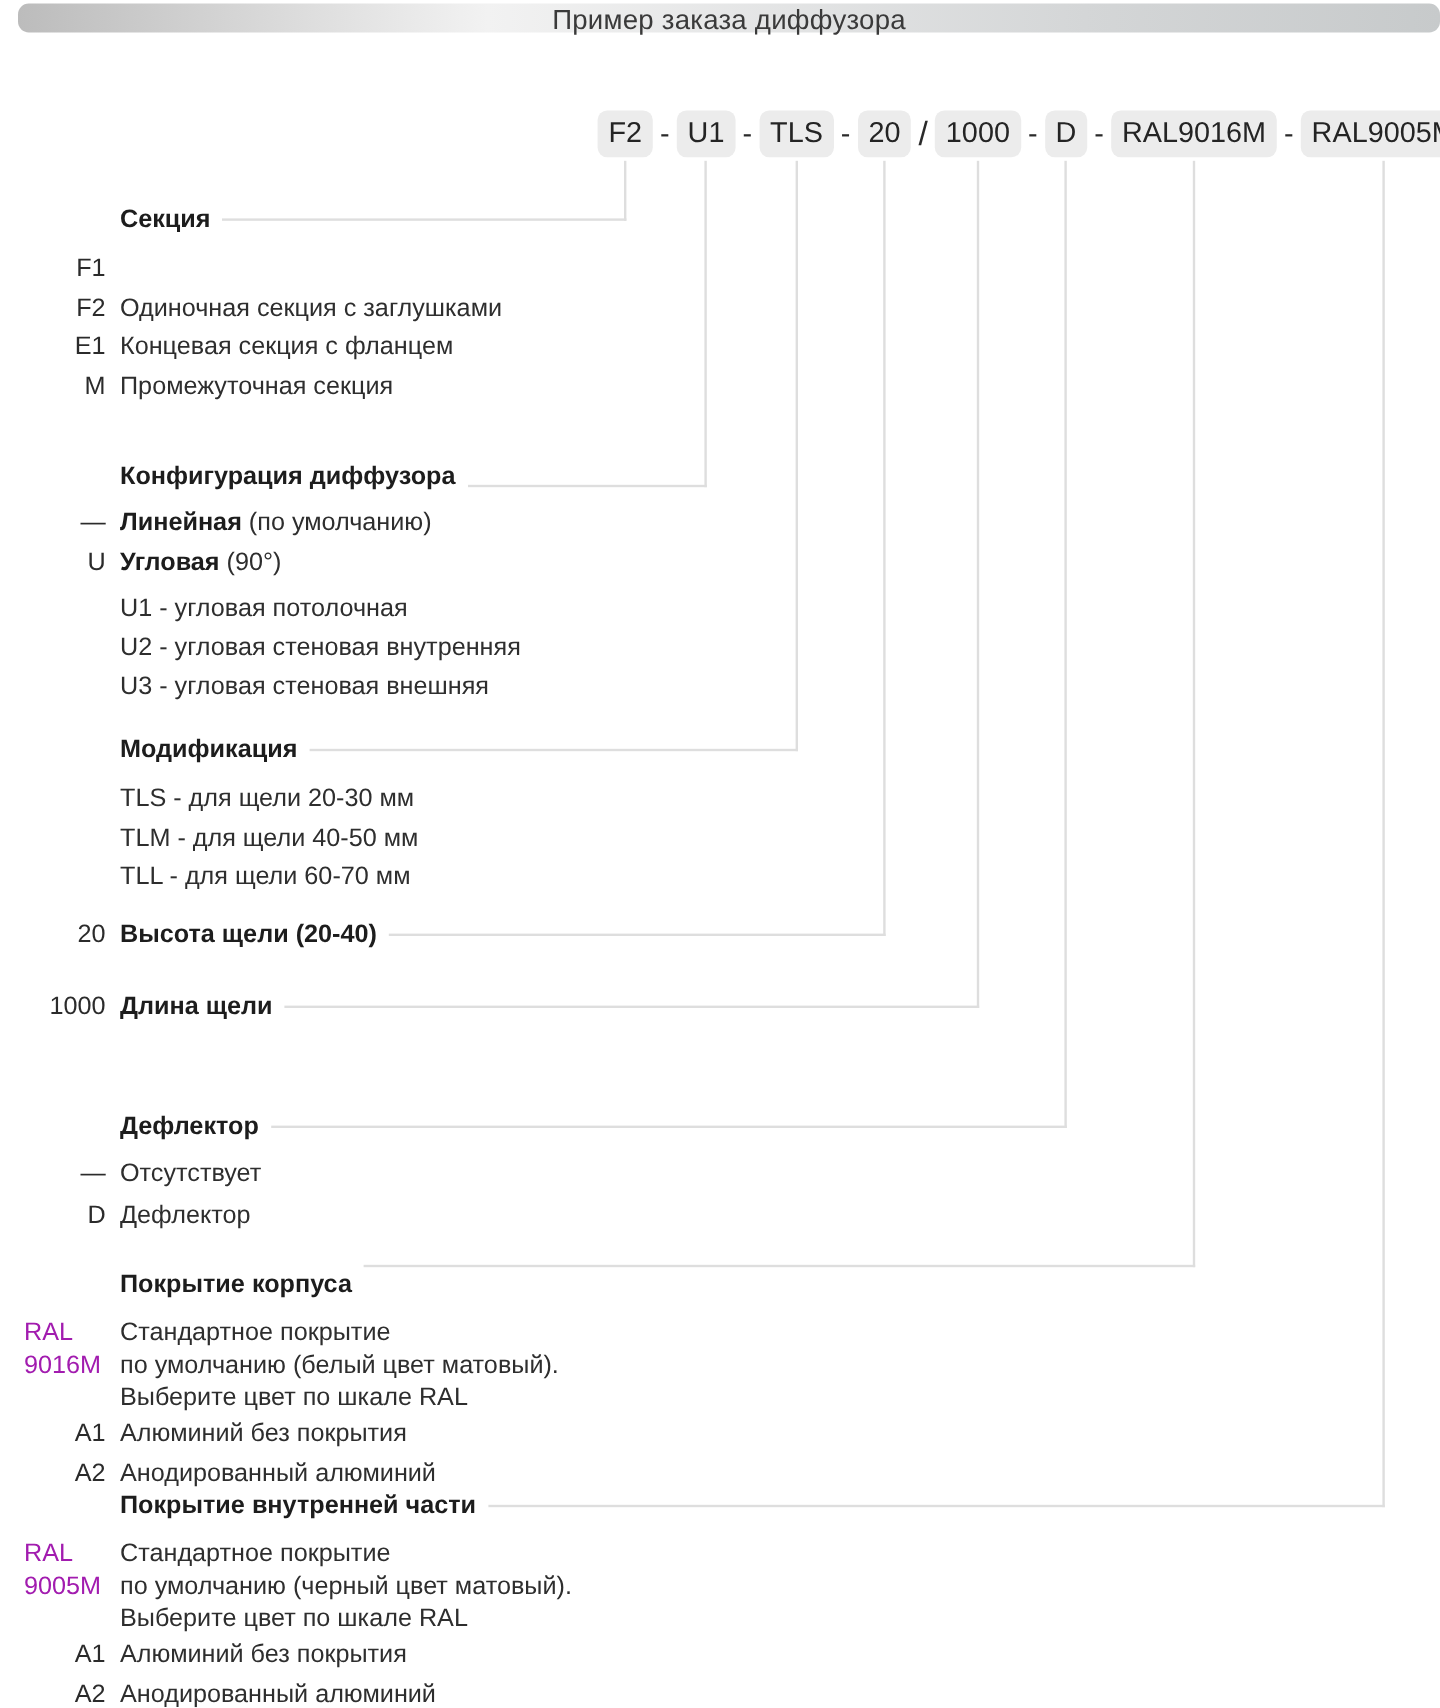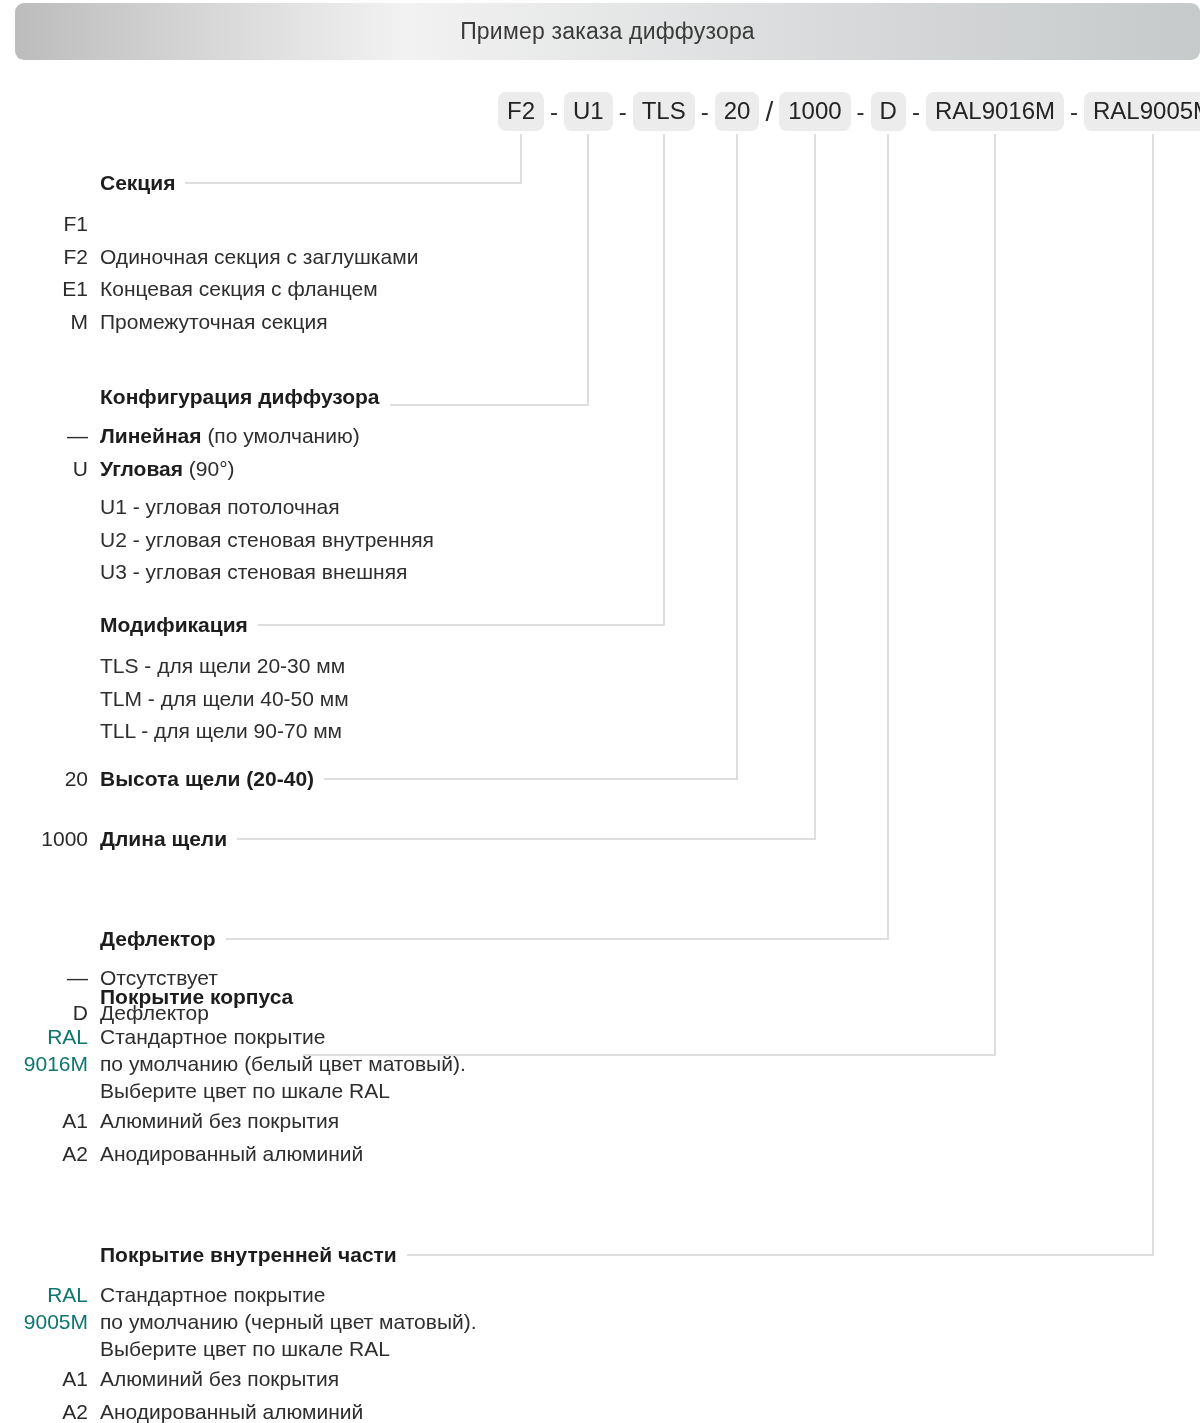--- a/index.html
+++ b/index.html
@@ -9,10 +9,10 @@
 
   
   .title-bar {
-    position:absolute; left:15px; top:3px; right:0; height:57px;
+    position:absolute; left:15px; top:3px; right:0; height:24px;
     border-radius:9px;
     background:linear-gradient(90deg,#bcbcbc 0%,#f2f2f2 33%,#d4d6d7 75%,#c7cacb 100%);
-    display:flex; align-items:center; justify-content:center;
+    display:flex; align-items:flex-start; justify-content:center;
   }
   .title-bar .bar-title { font-size:23px; color:#3a3a3a; letter-spacing:.2px; }
 

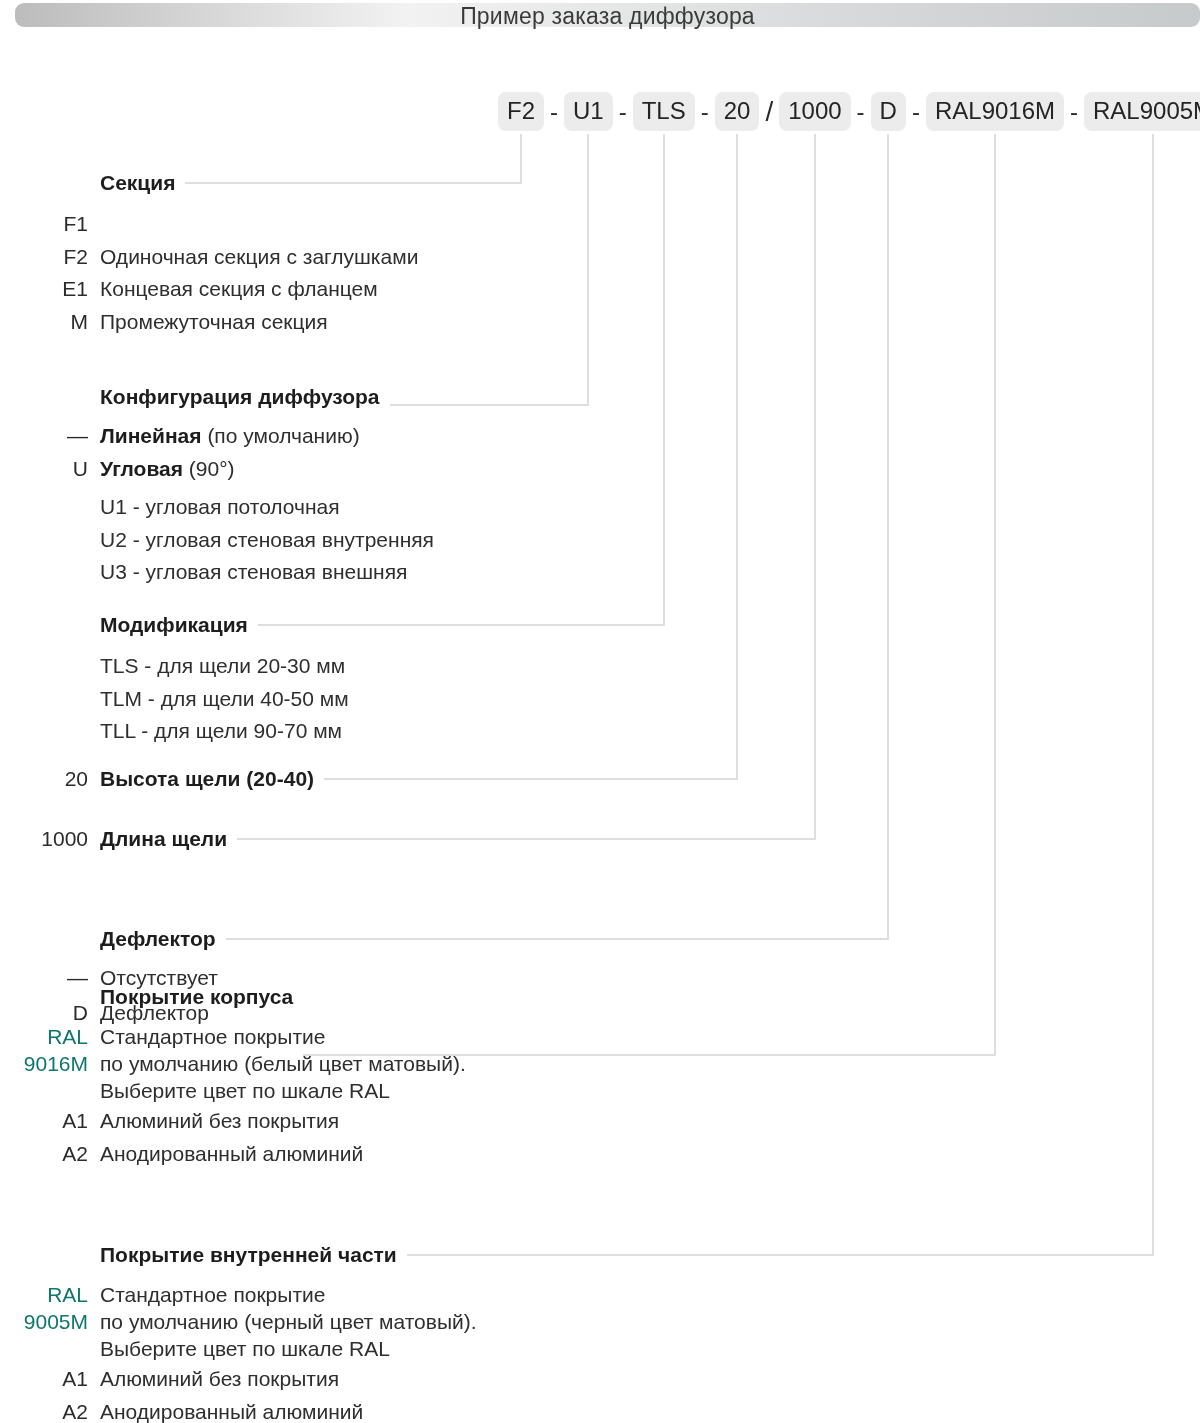--- a/index.html
+++ b/index.html
@@ -128,7 +128,7 @@
     <div class="items">
       <div class="plain">TLS -  для щели 20-30 мм</div>
       <div class="plain">TLM -  для щели 40-50 мм</div>
-      <div class="plain">TLL -  для щели 90-70 мм</div>
+      <div class="plain">TLL -  для щели 60-70 мм</div>
     </div>
   </div>
 

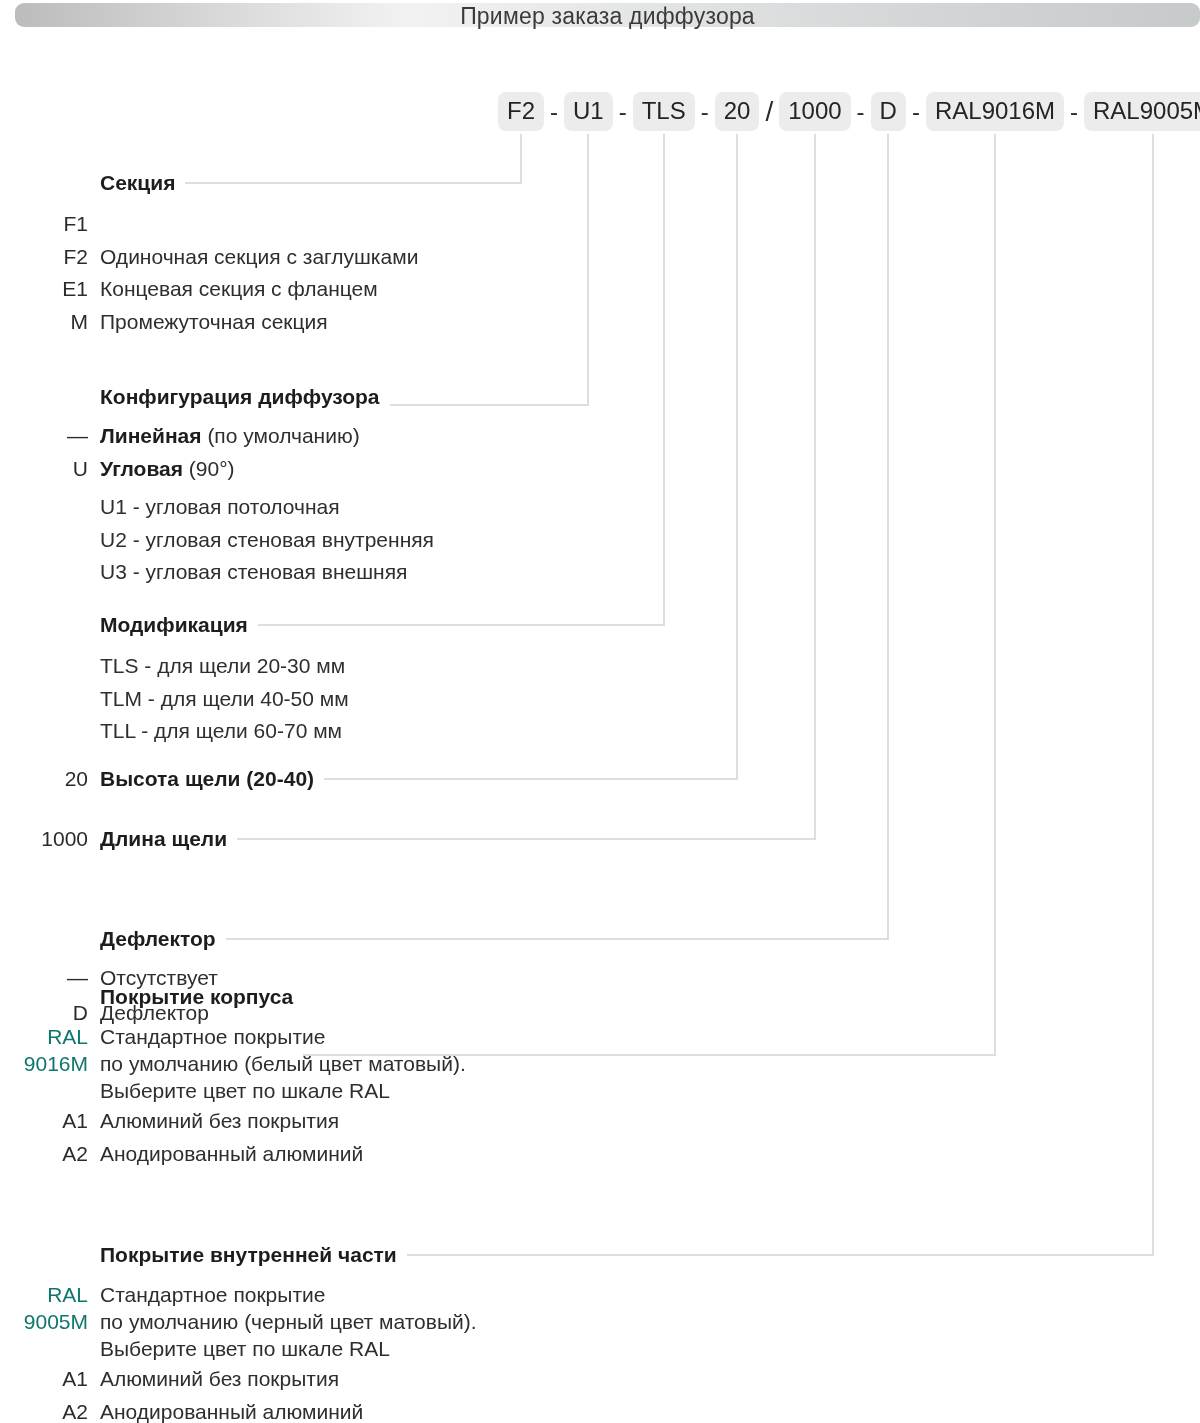--- a/index.html
+++ b/index.html
@@ -160,7 +160,7 @@
     </div>
   </div>
 
-  <div class="section" style="top:984px;">
+  <div class="section" style="top:1058px;">
     <div class="sec-header"><span>Покрытие корпуса</span></div>
     <div class="ral-row">
       <div class="ral-code">

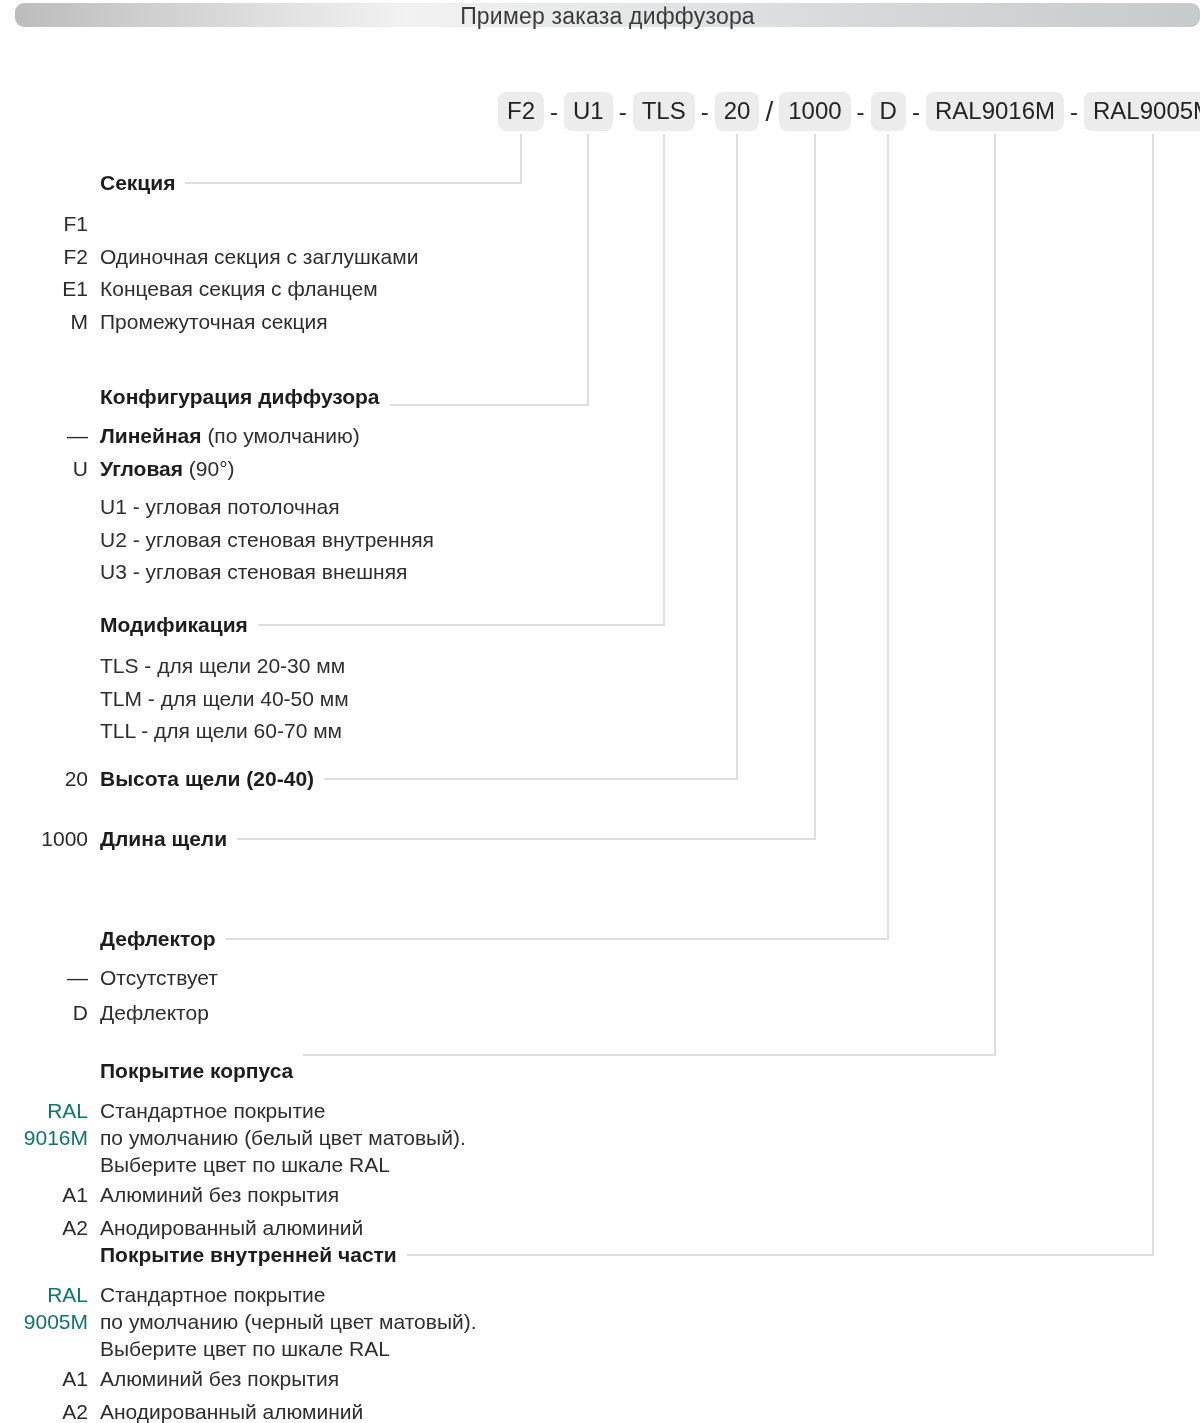--- a/index.html
+++ b/index.html
@@ -48,7 +48,7 @@
 
   
   .ral-row { display:flex; align-items:flex-start; margin-top:13px; font-size:21px; white-space:nowrap; }
-  .ral-code { width:68px; flex:none; text-align:right; line-height:27px; color:#0f766e; }
+  .ral-code { width:68px; flex:none; line-height:27px; color:#a21caf; }
   .ral-lines { margin-left:12px; line-height:27px; color:#2e2e2e; }
   .ab-items .row { line-height:33px; }
 

